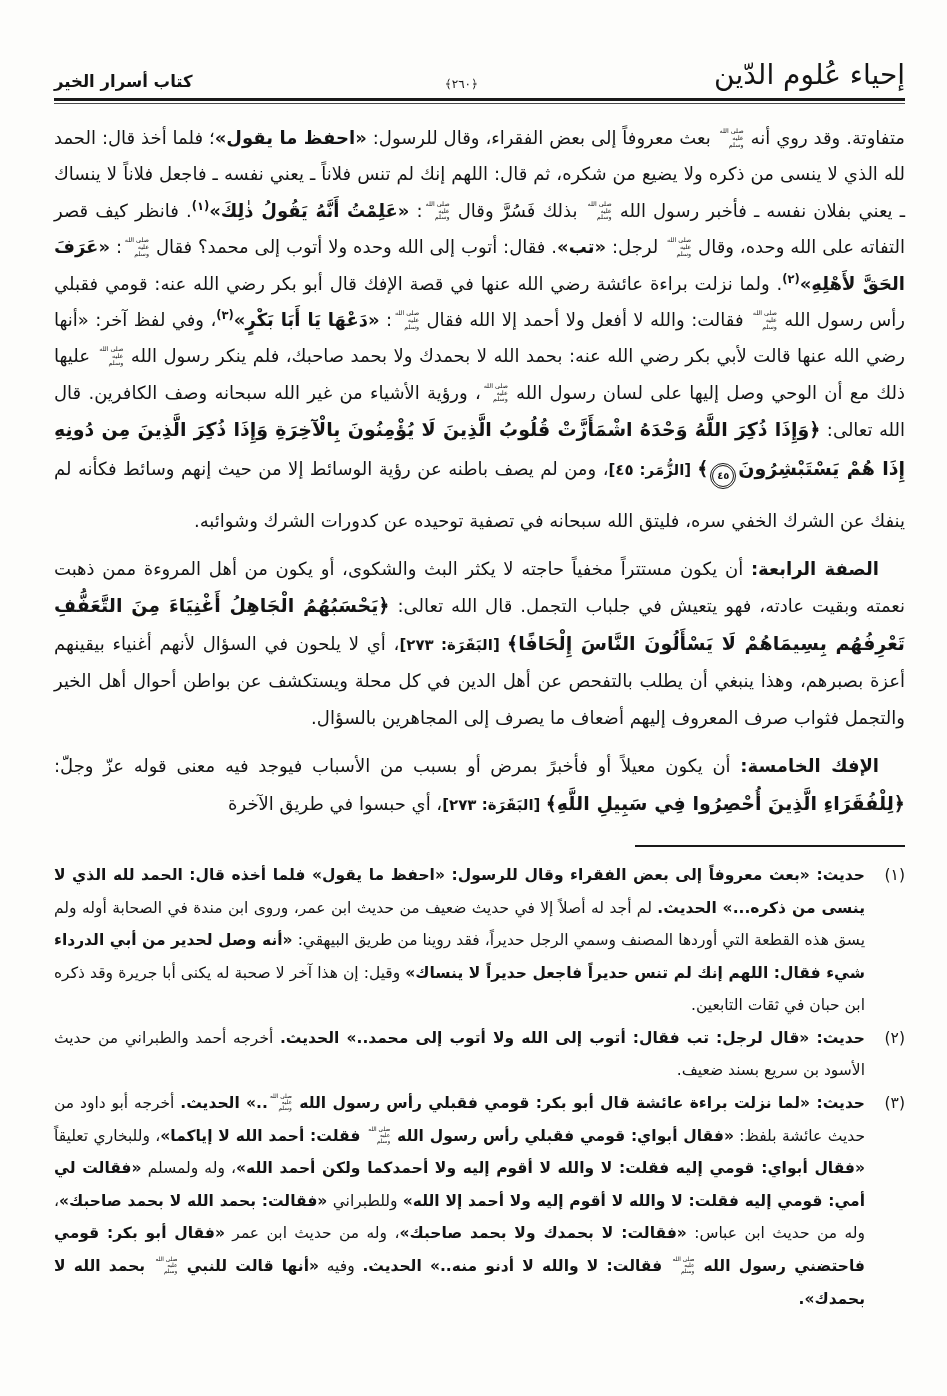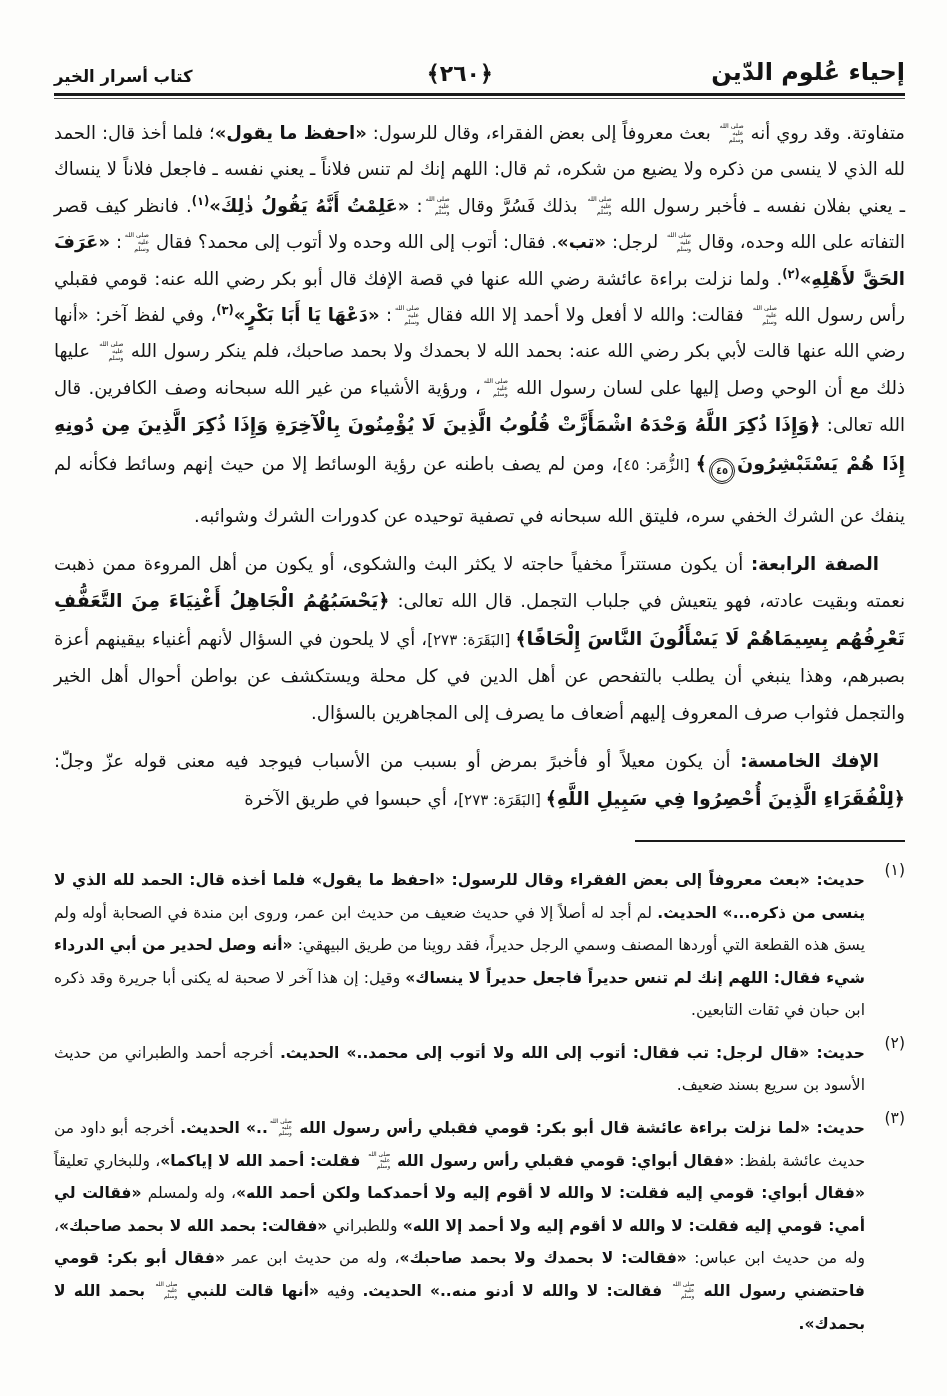--- a/index.html
+++ b/index.html
@@ -31,8 +31,8 @@
     letter-spacing: 0;
   }
   .header .page-no {
-    font-size: 22px;
-    font-weight: bold;
+    font-size: 12px;
+    font-weight: normal;
     transform: translateX(8px);
   }
   .header .chapter-title {

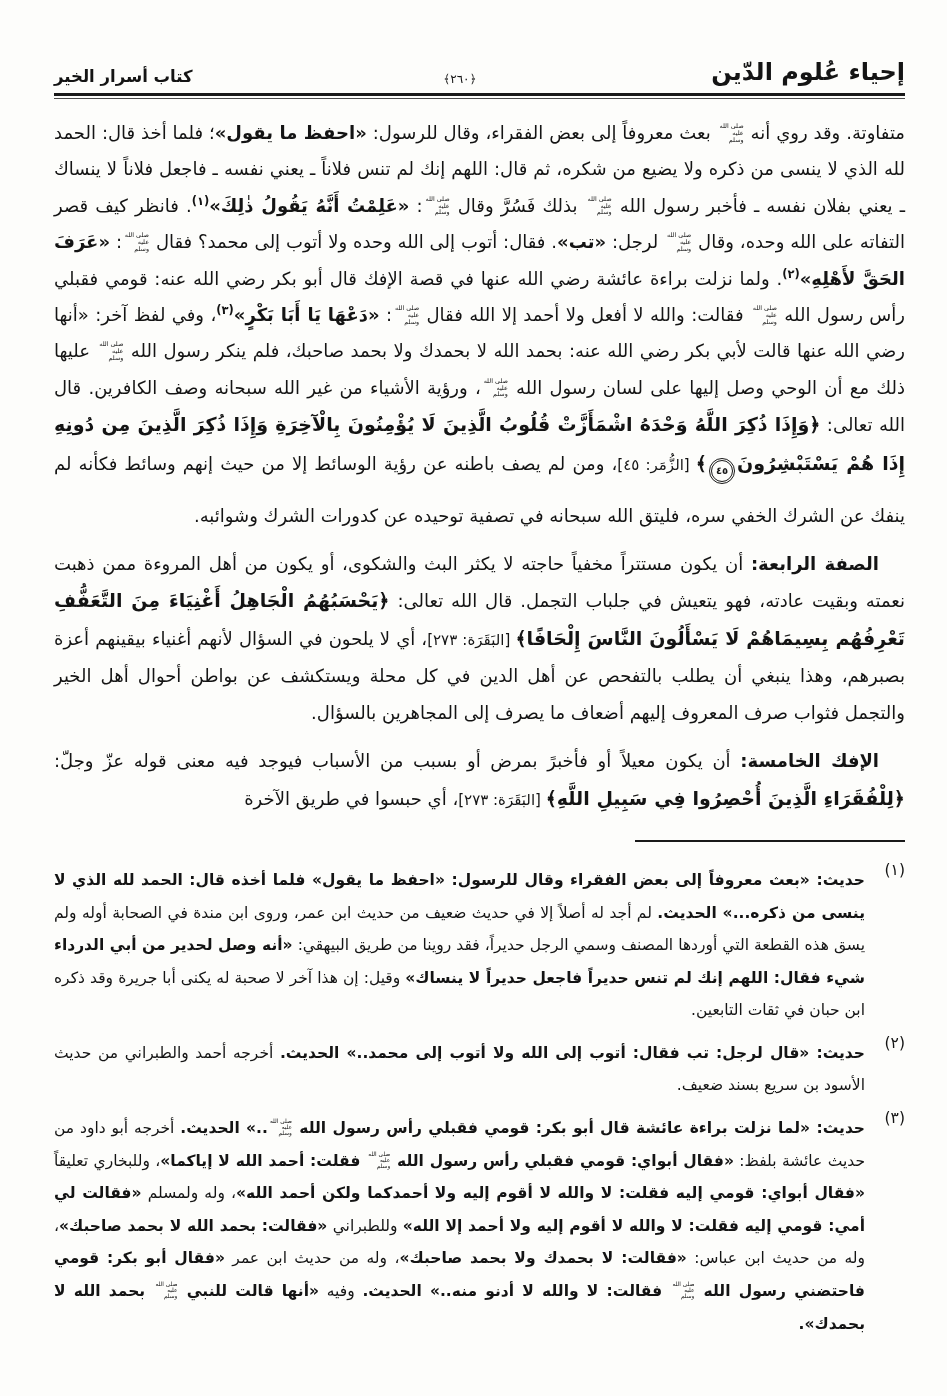--- a/index.html
+++ b/index.html
@@ -26,8 +26,8 @@
     padding: 58px 42px 0 54px;
   }
   .header .book-title {
-    font-size: 24px;
-    font-weight: bold;
+    font-size: 28px;
+    font-weight: normal;
     letter-spacing: 0;
   }
   .header .page-no {

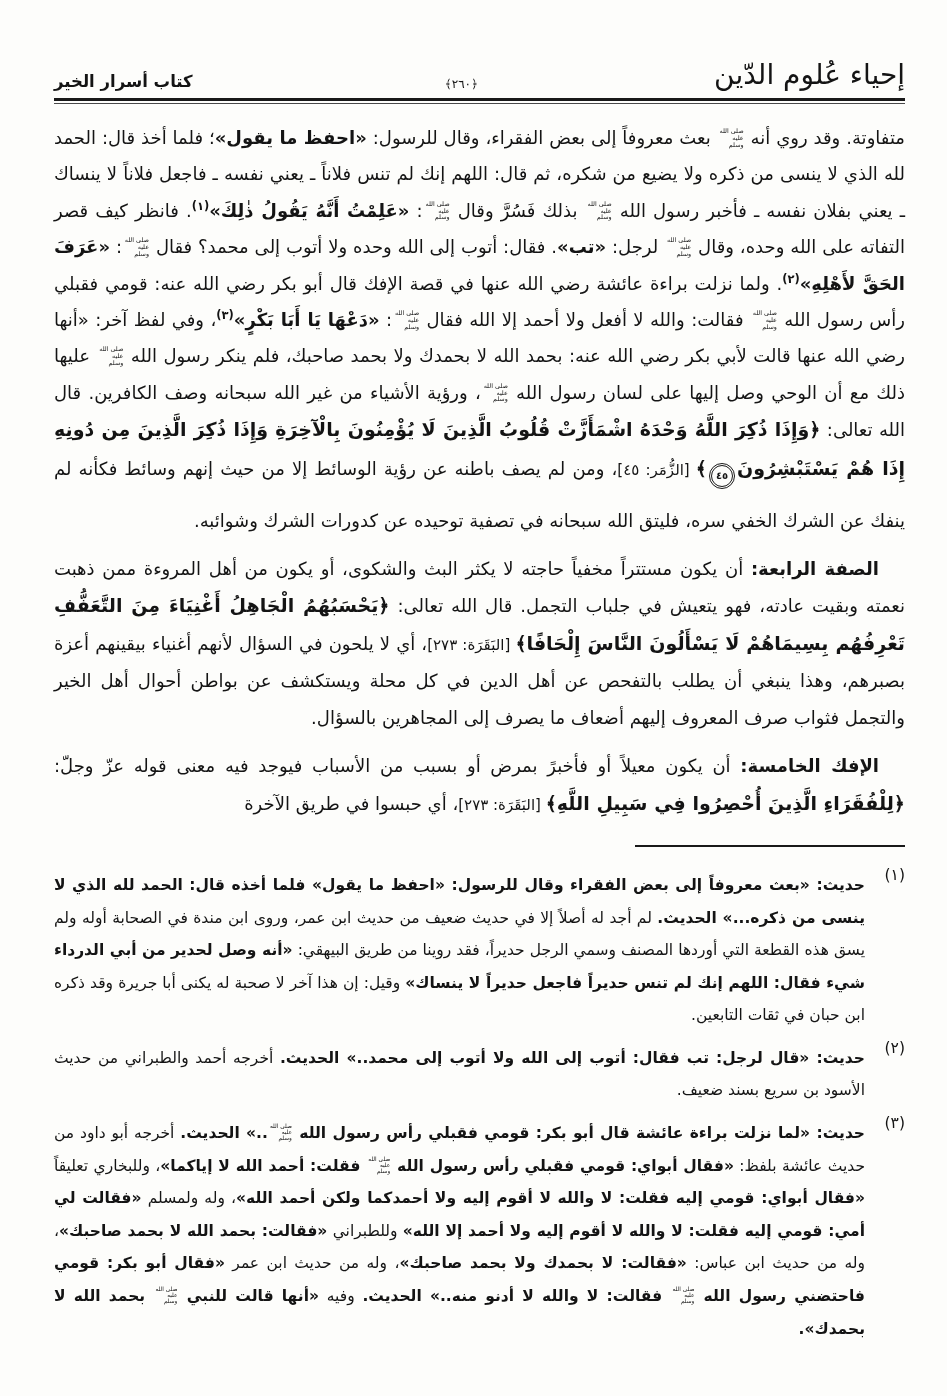--- a/index.html
+++ b/index.html
@@ -59,7 +59,7 @@
   }
   .b   { font-weight: bold; }
   .q   { font-weight: bold; font-size: 19px; }
-  .ref { font-weight: normal; font-size: 15px; }
+  .ref { font-weight: bold; font-size: 15px; }
   .sup {
     vertical-align: super;
     font-size: 11.5px;

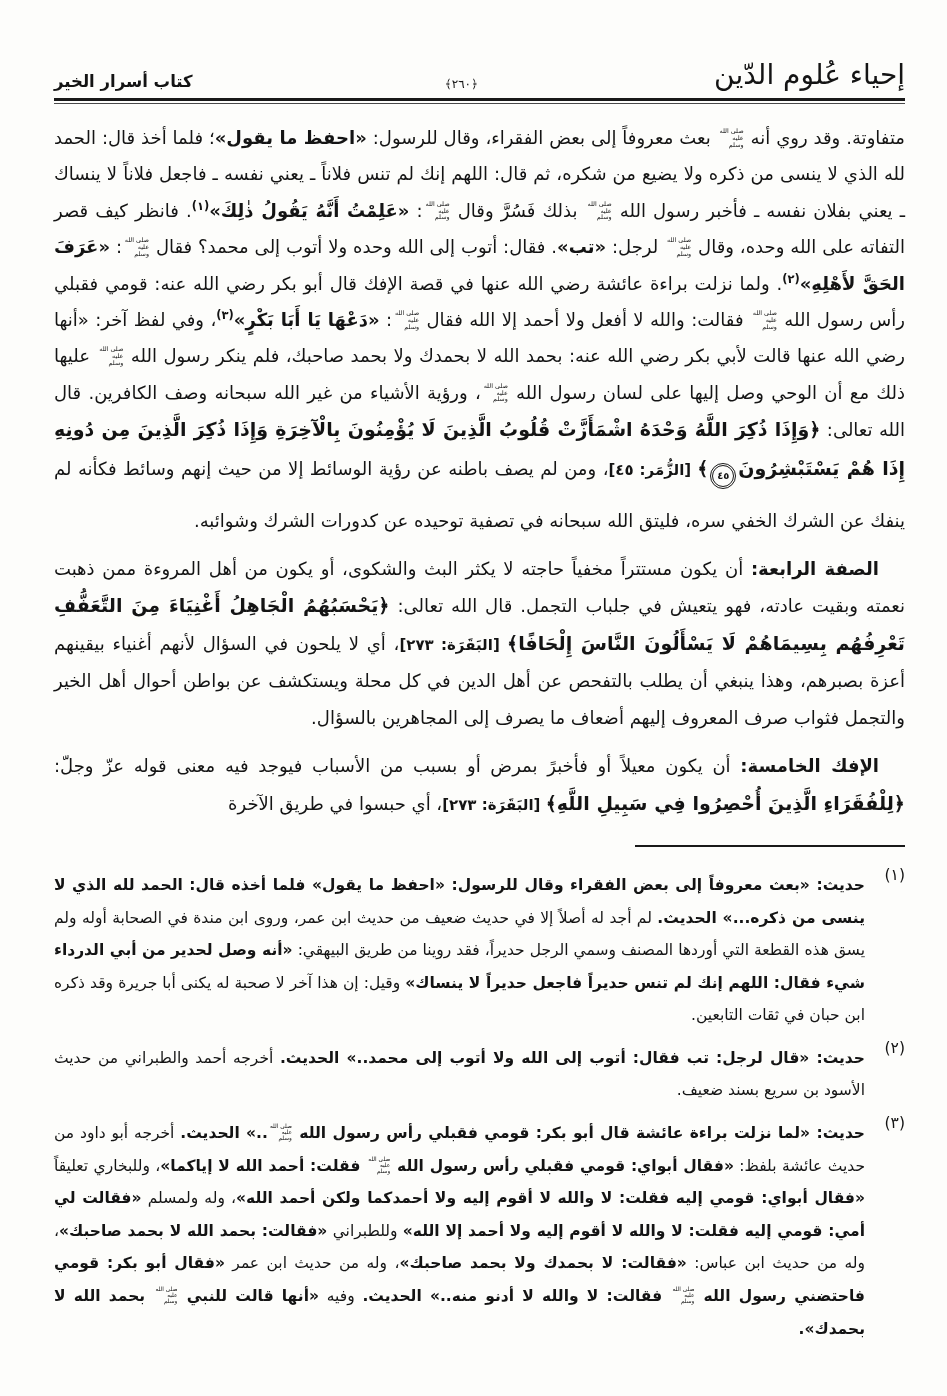--- a/index.html
+++ b/index.html
@@ -110,7 +110,7 @@
     flex: 0 0 40px;
     white-space: nowrap;
   }
-  .fn-text { flex: 1; margin-top: 10px; }
+  .fn-text { flex: 1; }
   .fn-text .saw {
     width: 23px;
     height: 19px;

